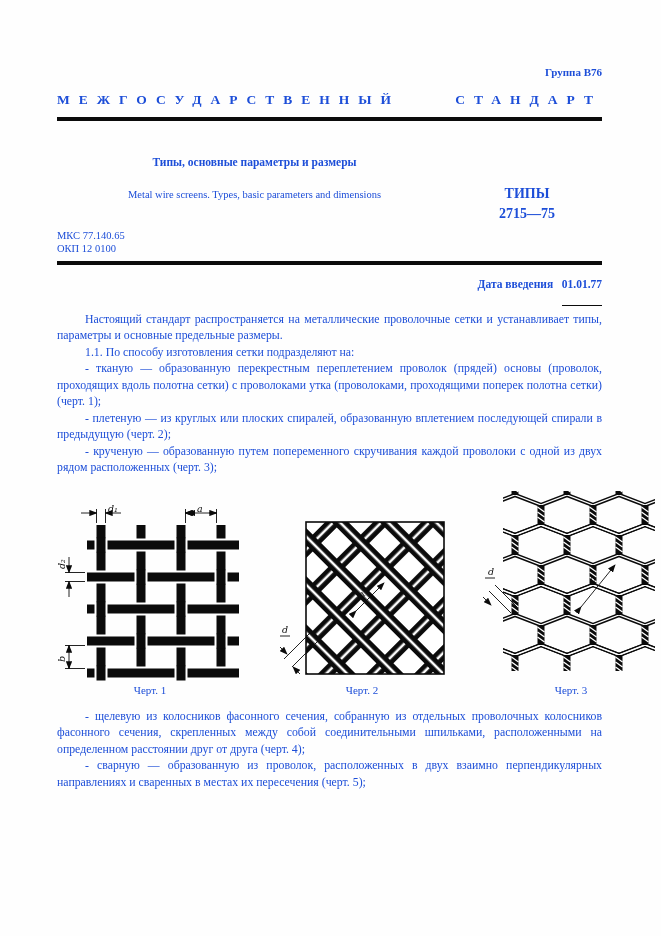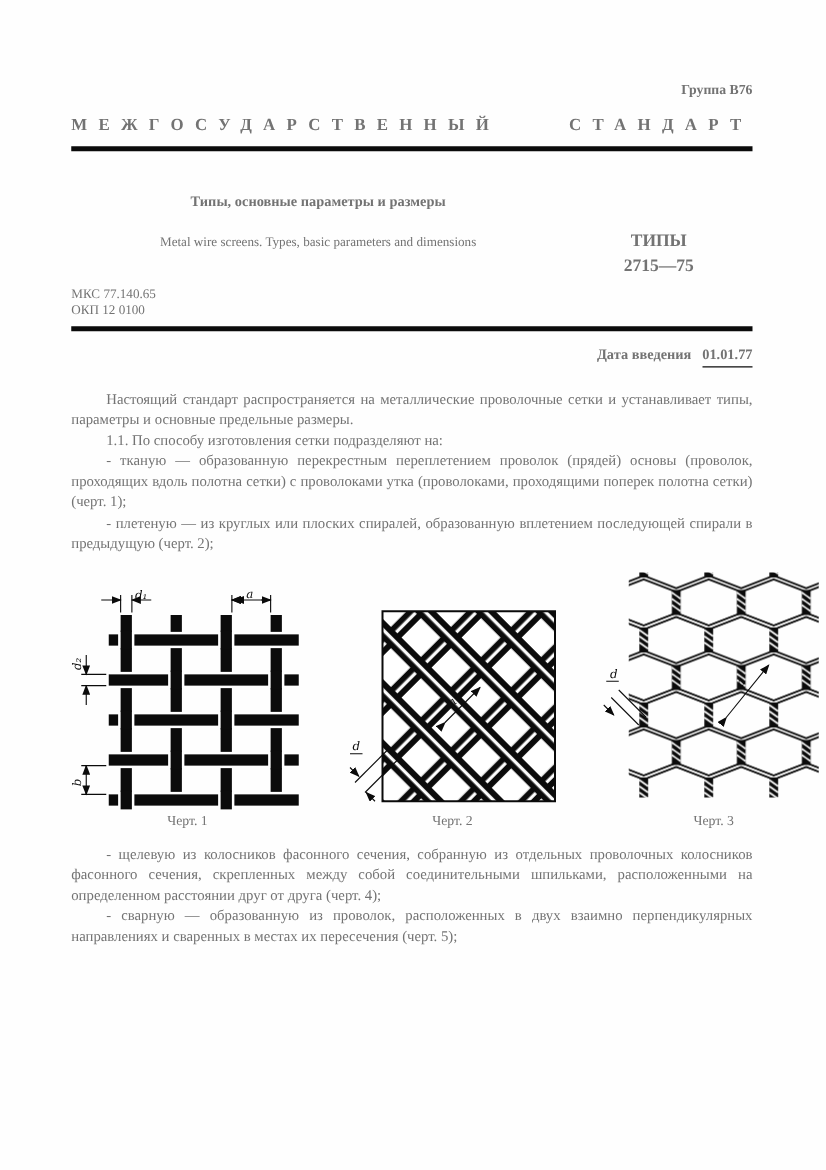--- a/index.html
+++ b/index.html
@@ -8,7 +8,7 @@
     width:661px;height:936px;
     background:#fefefe;
     font-family:"Liberation Serif", serif;
-    color:#737373;
+    color:#1d4ed8;
     overflow:hidden;
     margin:0 auto;
   }

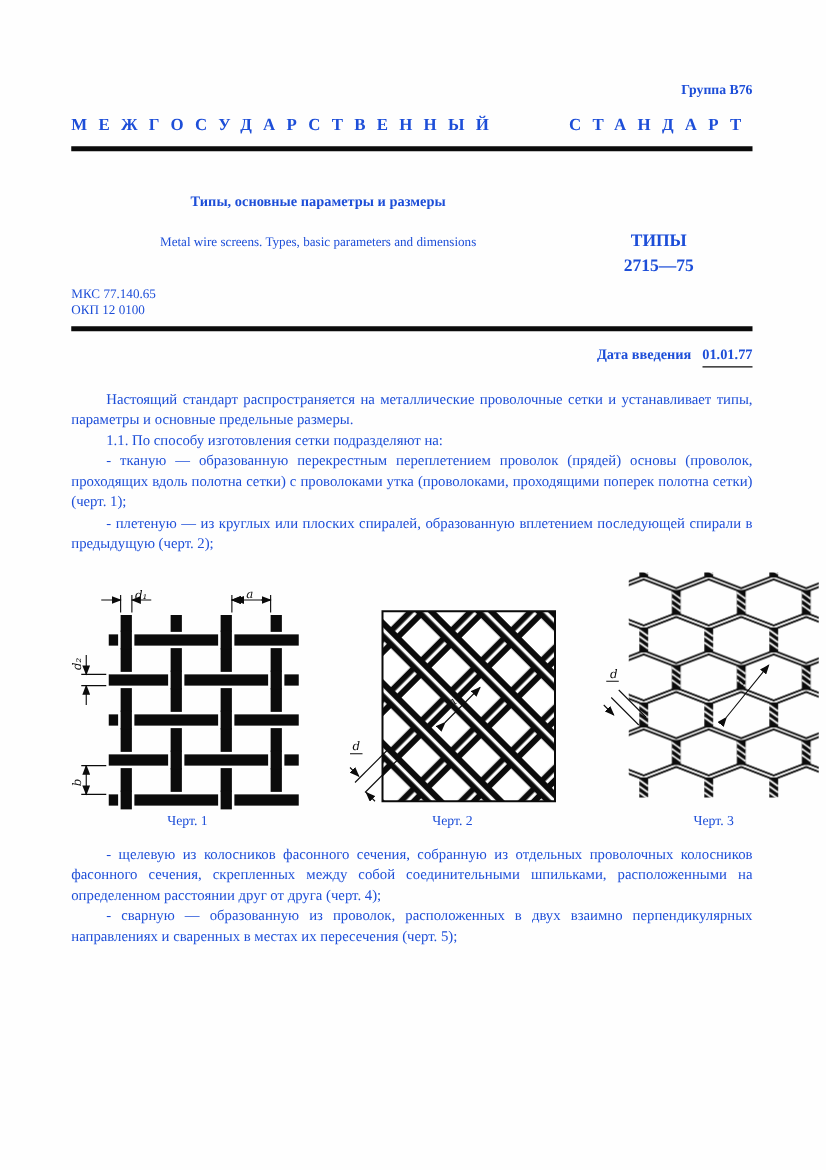--- a/index.html
+++ b/index.html
@@ -31,7 +31,7 @@
   .gost-block{width:150px;text-align:center;font-weight:bold;font-size:14px;line-height:1.45;padding-top:39px;}
   .codes{font-size:10.5px;line-height:1.25;margin-top:4px;}
   .date-line{text-align:right;font-weight:bold;font-size:11.5px;margin-top:13px;}
-  .date-val{border-bottom:1.2px solid #0b0b0b;padding-bottom:3px;}
+  .date-val{border-bottom:1.2px solid #0b0b0b;padding-bottom:15px;}
   .lead{margin:21px 0 0 0;font-size:11.8px;line-height:16.5px;text-align:justify;text-indent:28px;}
   .sec-title{text-align:center;font-weight:bold;font-size:12px;margin-top:20px;margin-bottom:13px;}
   p.body-p{margin:0;font-size:11.8px;line-height:16.5px;text-align:justify;text-indent:28px;}

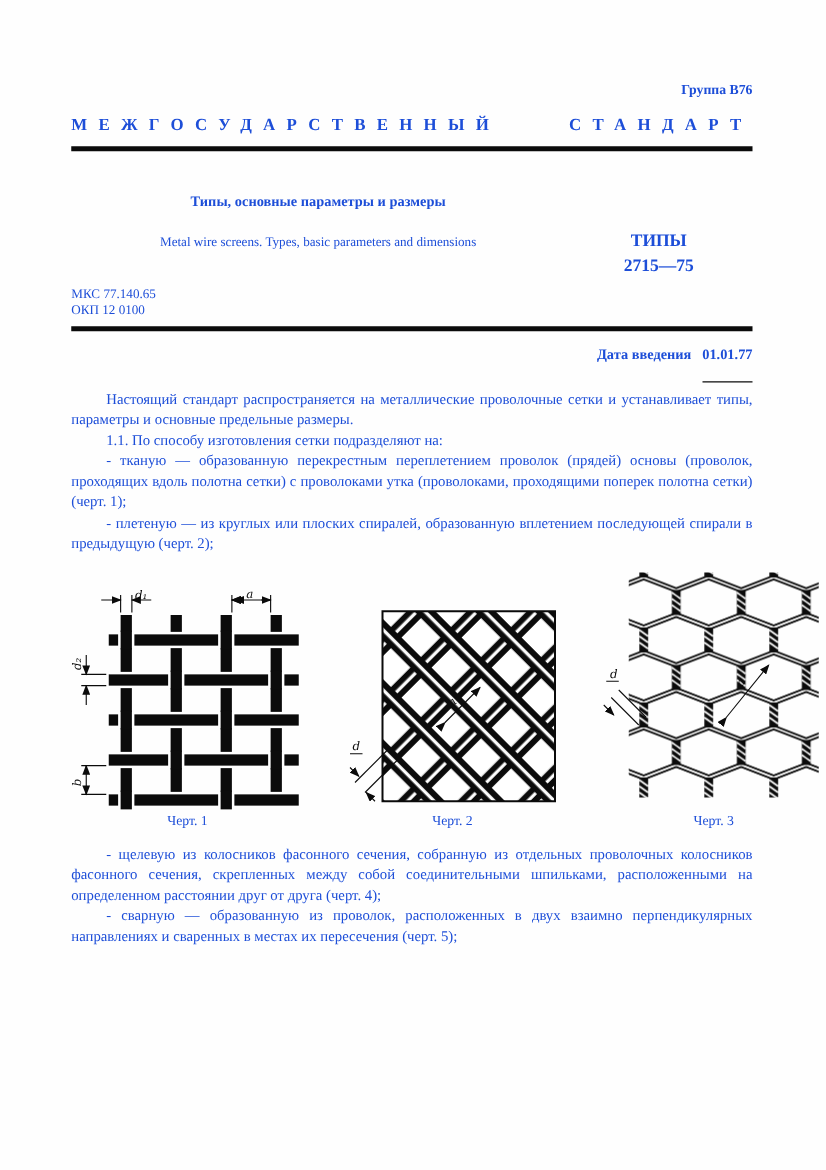--- a/index.html
+++ b/index.html
@@ -89,6 +89,7 @@
     <p class="body-p">1.1. По способу изготовления сетки подразделяют на:</p>
     <p class="body-p">- тканую — образованную перекрестным переплетением проволок (прядей) основы (проволок, проходящих вдоль полотна сетки) с проволоками утка (проволоками, проходящими поперек полотна сетки) (черт. 1);</p>
     <p class="body-p">- плетеную — из круглых или плоских спиралей, образованную вплетением последующей спирали в предыдущую (черт. 2);</p>
+    <p class="body-p">- крученую — образованную путем попеременного скручивания каждой проволоки с одной из двух рядом расположенных (черт. 3);</p>
 
     <div class="figures-row">
 

